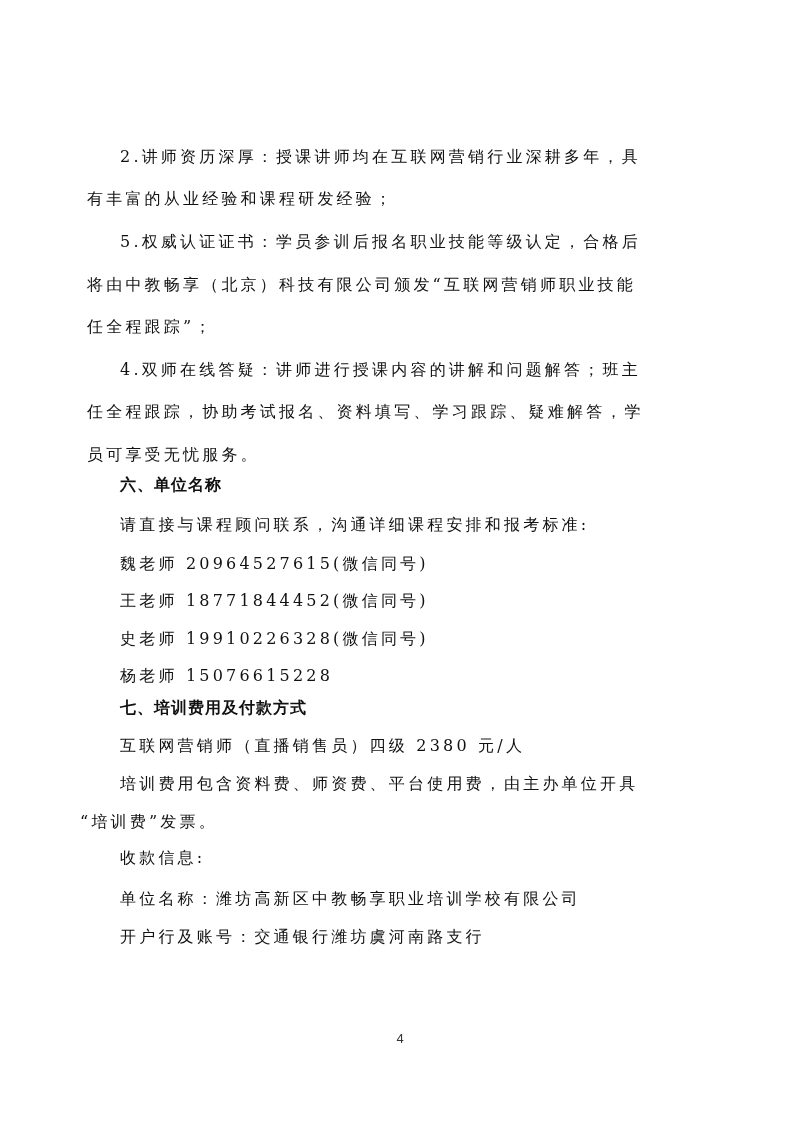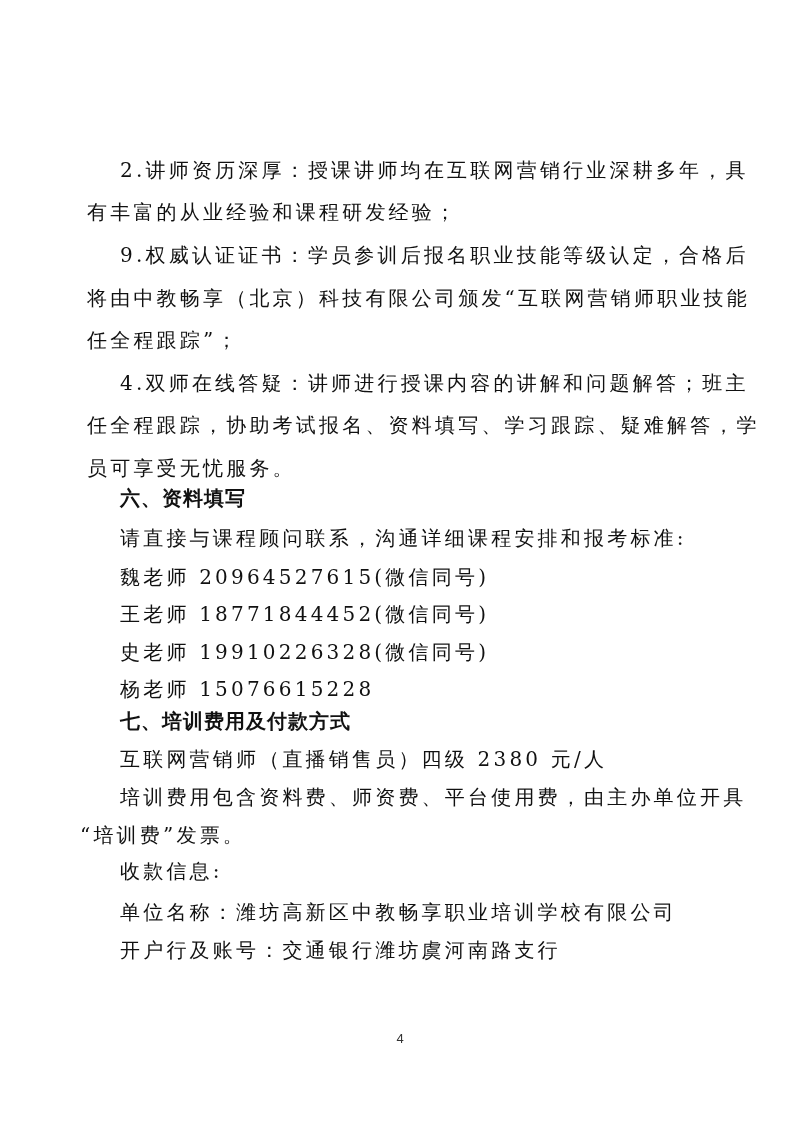--- a/index.html
+++ b/index.html
@@ -5,7 +5,7 @@
   html, body { margin: 0; padding: 0; background: #ffffff; }
   body { width: 800px; height: 1131px; position: relative; overflow: hidden;
          font-family: "DejaVu Serif", "Liberation Serif", serif; color: #111; }
-  .line { position: absolute; left: 0; white-space: nowrap; font-size: 20px; line-height: 24px; letter-spacing: 3.2px; margin-top: 13px; }
+  .line { position: absolute; left: 0; white-space: nowrap; font-size: 16px; line-height: 24px; letter-spacing: 3.2px; }
   .ind { left: 120px; }
   .full { left: 87px; text-align: center; }
   .head { font-family: "DejaVu Sans", "Liberation Sans", sans-serif; font-weight: bold; letter-spacing: 1px; }

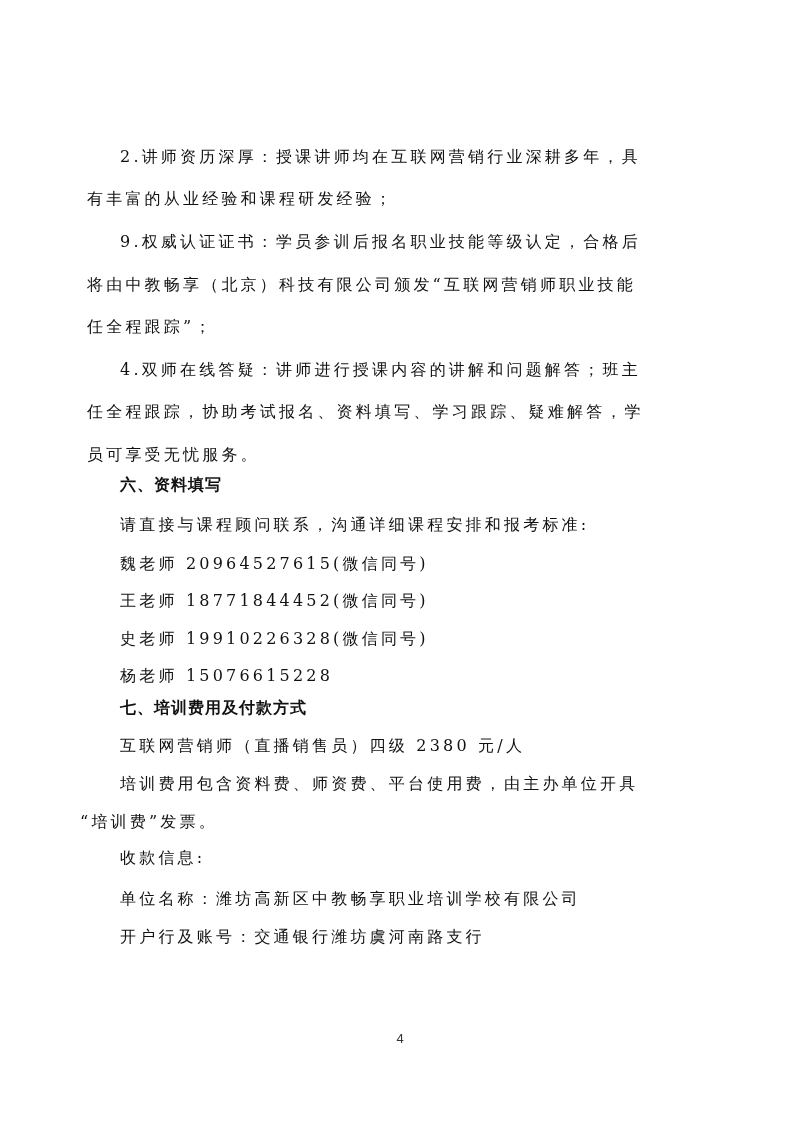--- a/index.html
+++ b/index.html
@@ -19,7 +19,7 @@
   <div class="line ind" style="top:145px">2.讲师资历深厚：授课讲师均在互联网营销行业深耕多年，具</div>
   <div class="line full" style="top:187px">有丰富的从业经验和课程研发经验；</div>
 
-  <div class="line ind" style="top:230px">9.权威认证证书：学员参训后报名职业技能等级认定，合格后</div>
+  <div class="line ind" style="top:230px">5.权威认证证书：学员参训后报名职业技能等级认定，合格后</div>
   <div class="line full" style="top:273px">将由中教畅享（北京）科技有限公司颁发“互联网营销师职业技能</div>
   <div class="line full" style="top:315px">任全程跟踪”；</div>
 

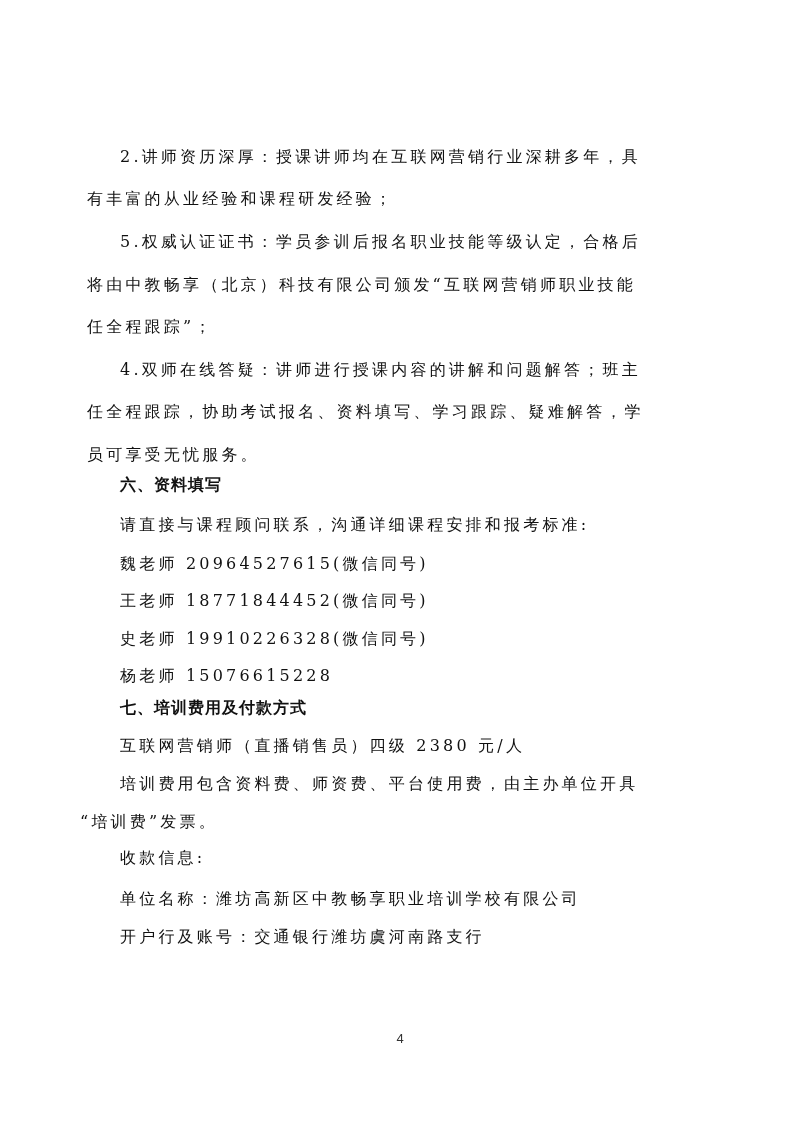--- a/index.html
+++ b/index.html
@@ -27,7 +27,7 @@
   <div class="line full" style="top:400px">任全程跟踪，协助考试报名、资料填写、学习跟踪、疑难解答，学</div>
   <div class="line full" style="top:443px">员可享受无忧服务。</div>
 
-  <div class="line ind head" style="top:473px">六、资料填写</div>
+  <div class="line ind head" style="top:473px">六、单位名称</div>
   <div class="line ind" style="top:513px">请直接与课程顾问联系，沟通详细课程安排和报考标准:</div>
   <div class="line ind" style="top:552px">魏老师 20964527615(微信同号)</div>
   <div class="line ind" style="top:589px">王老师 18771844452(微信同号)</div>

